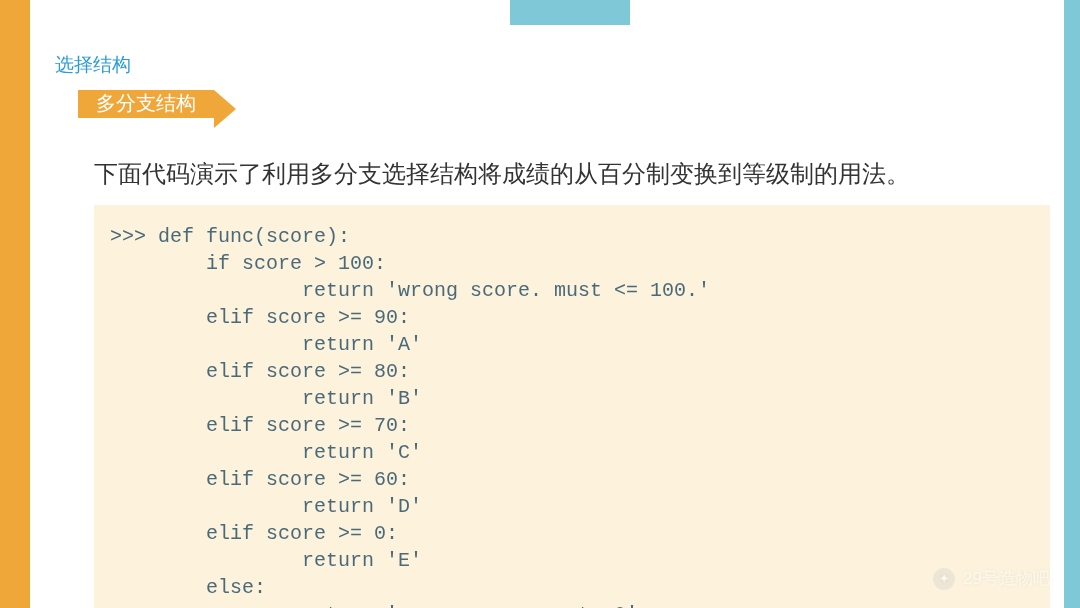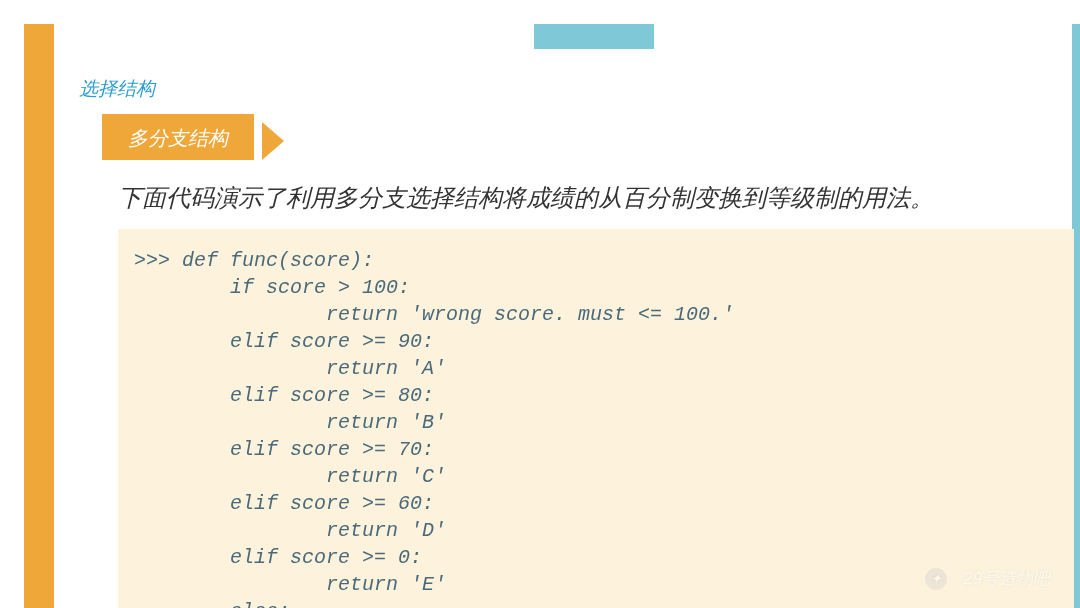--- a/index.html
+++ b/index.html
@@ -2,7 +2,7 @@
 <html><head>
 <meta charset="utf-8">
 <style>
-  * { margin: 8px; padding: 0; box-sizing: border-box; font-style: italic; }
+  * { margin: 0; padding: 0; box-sizing: border-box; }
   body {
     width: 1080px;
     height: 608px;

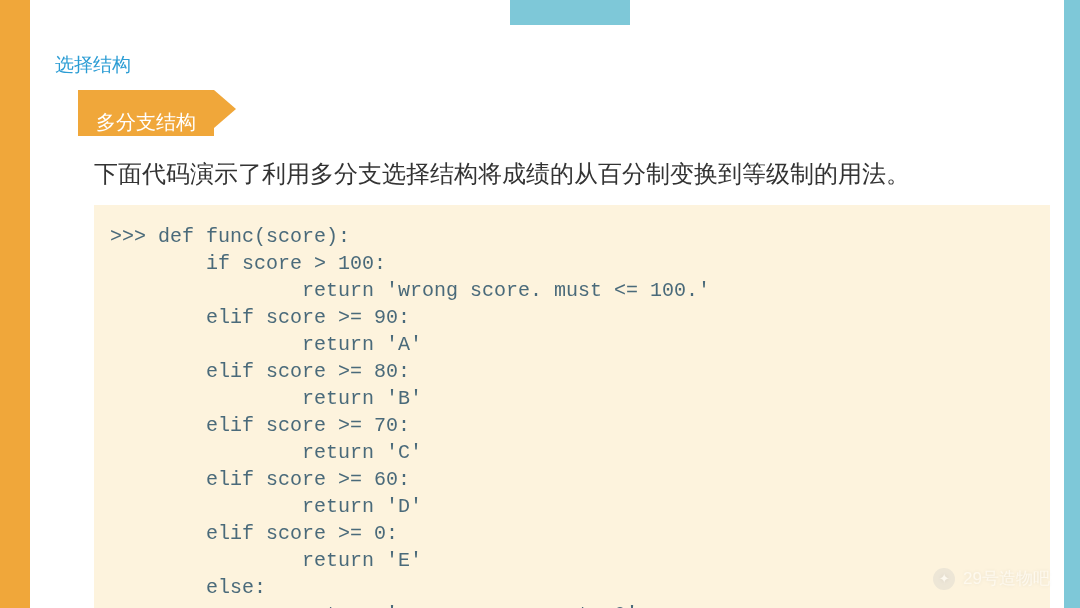--- a/index.html
+++ b/index.html
@@ -39,11 +39,11 @@
   .banner {
     position: absolute;
     left: 78px; top: 90px;
-    height: 46px;
+    height: 28px;
     background: #f0a73a;
     padding: 0 18px 0 18px;
     display: flex;
-    align-items: flex-end;
+    align-items: flex-start;
   }
   .banner-text {
     color: #ffffff;

